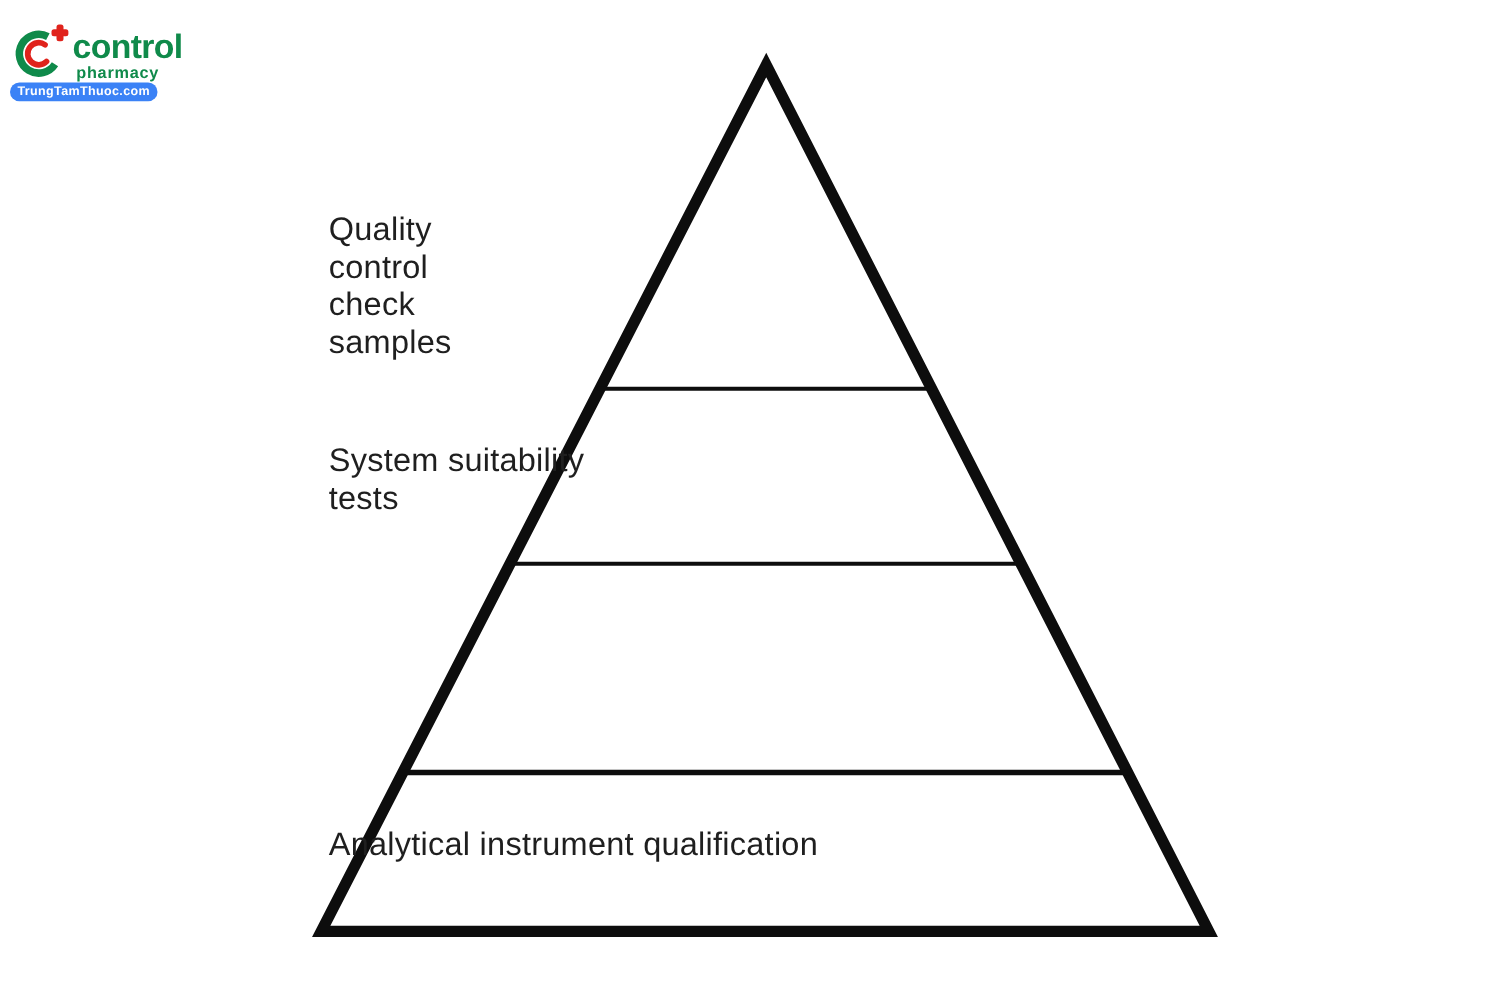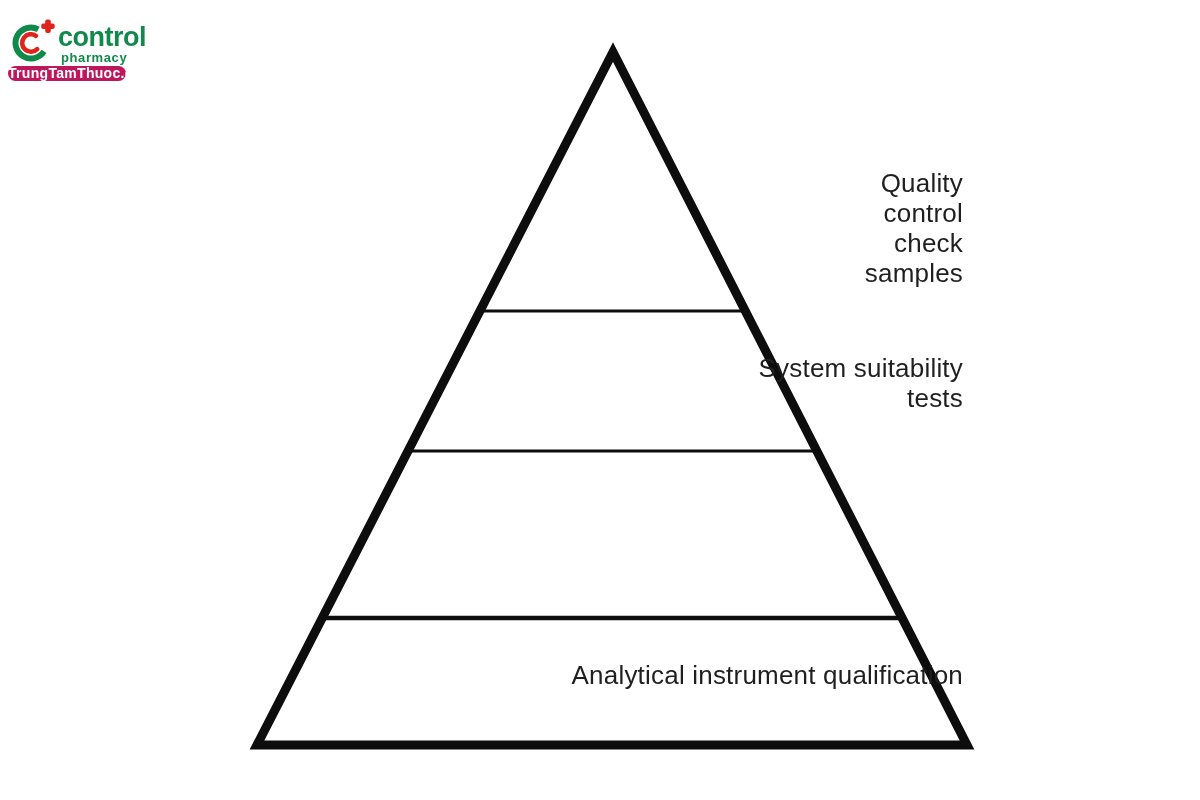--- a/index.html
+++ b/index.html
@@ -69,10 +69,10 @@
     position: absolute;
     left: 0px; top: 54px;
     width: 118px; height: 15px;
-    background: #be185d;
+    background: #3b82f6;
     border-radius: 8px;
     color: #ffffff;
-    font-size: 14px;
+    font-size: 10px;
     font-weight: bold;
     line-height: 15px;
     text-align: center;

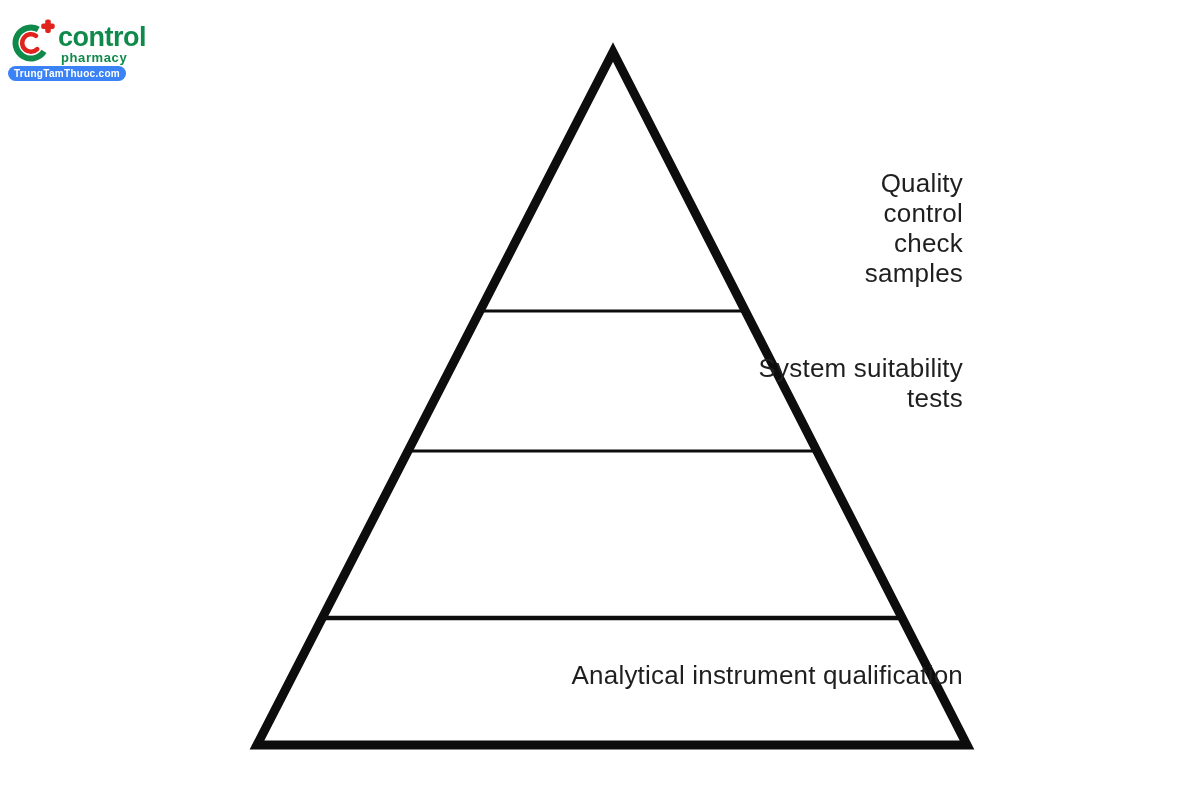--- a/index.html
+++ b/index.html
@@ -23,7 +23,7 @@
     position: absolute;
     left: 613px;
     transform: translateX(-50%);
-    text-align: right;
+    text-align: left;
     white-space: pre-line;
     font-size: 26px;
     line-height: 30px;

